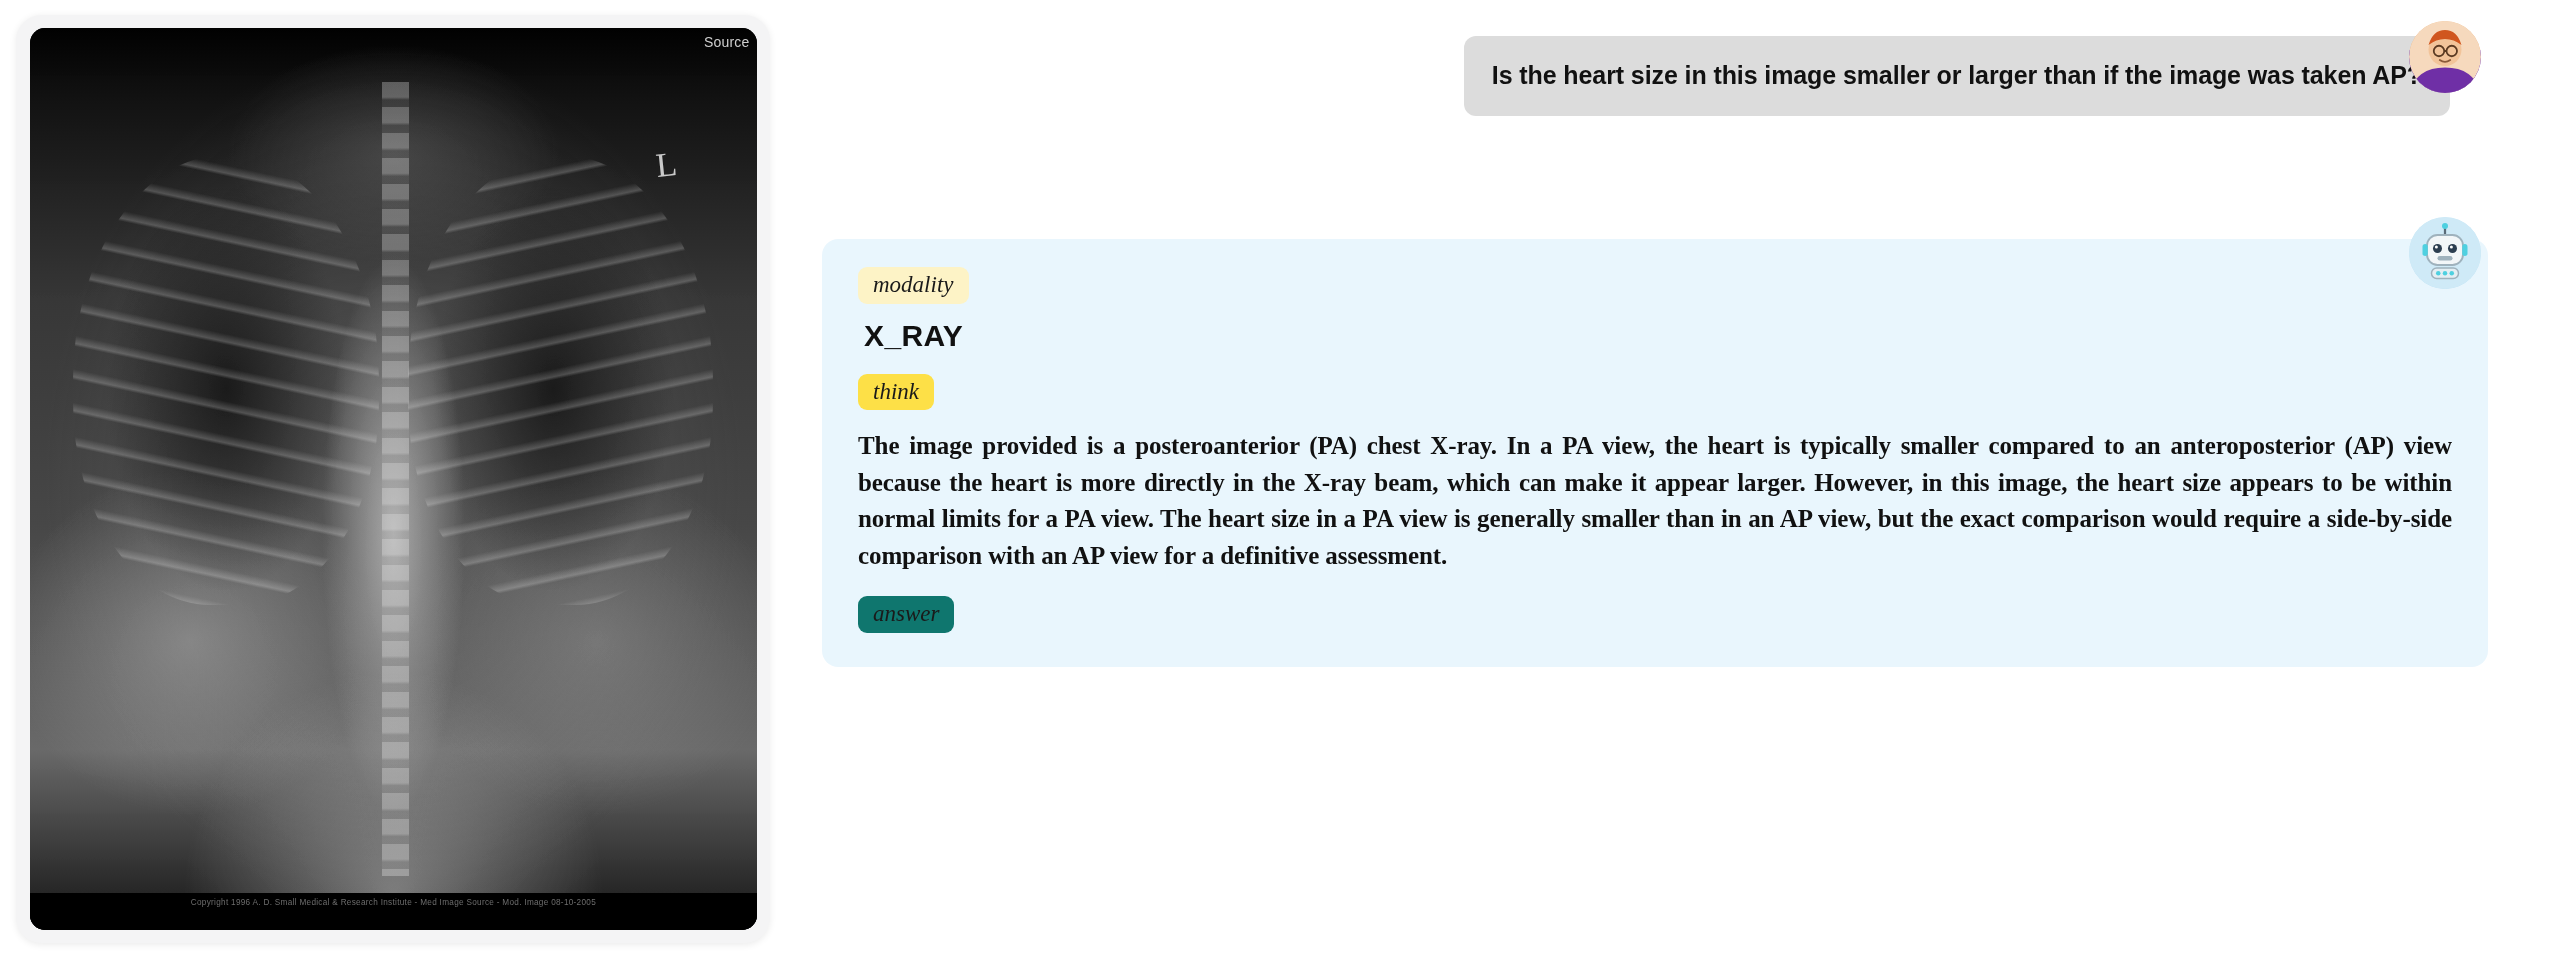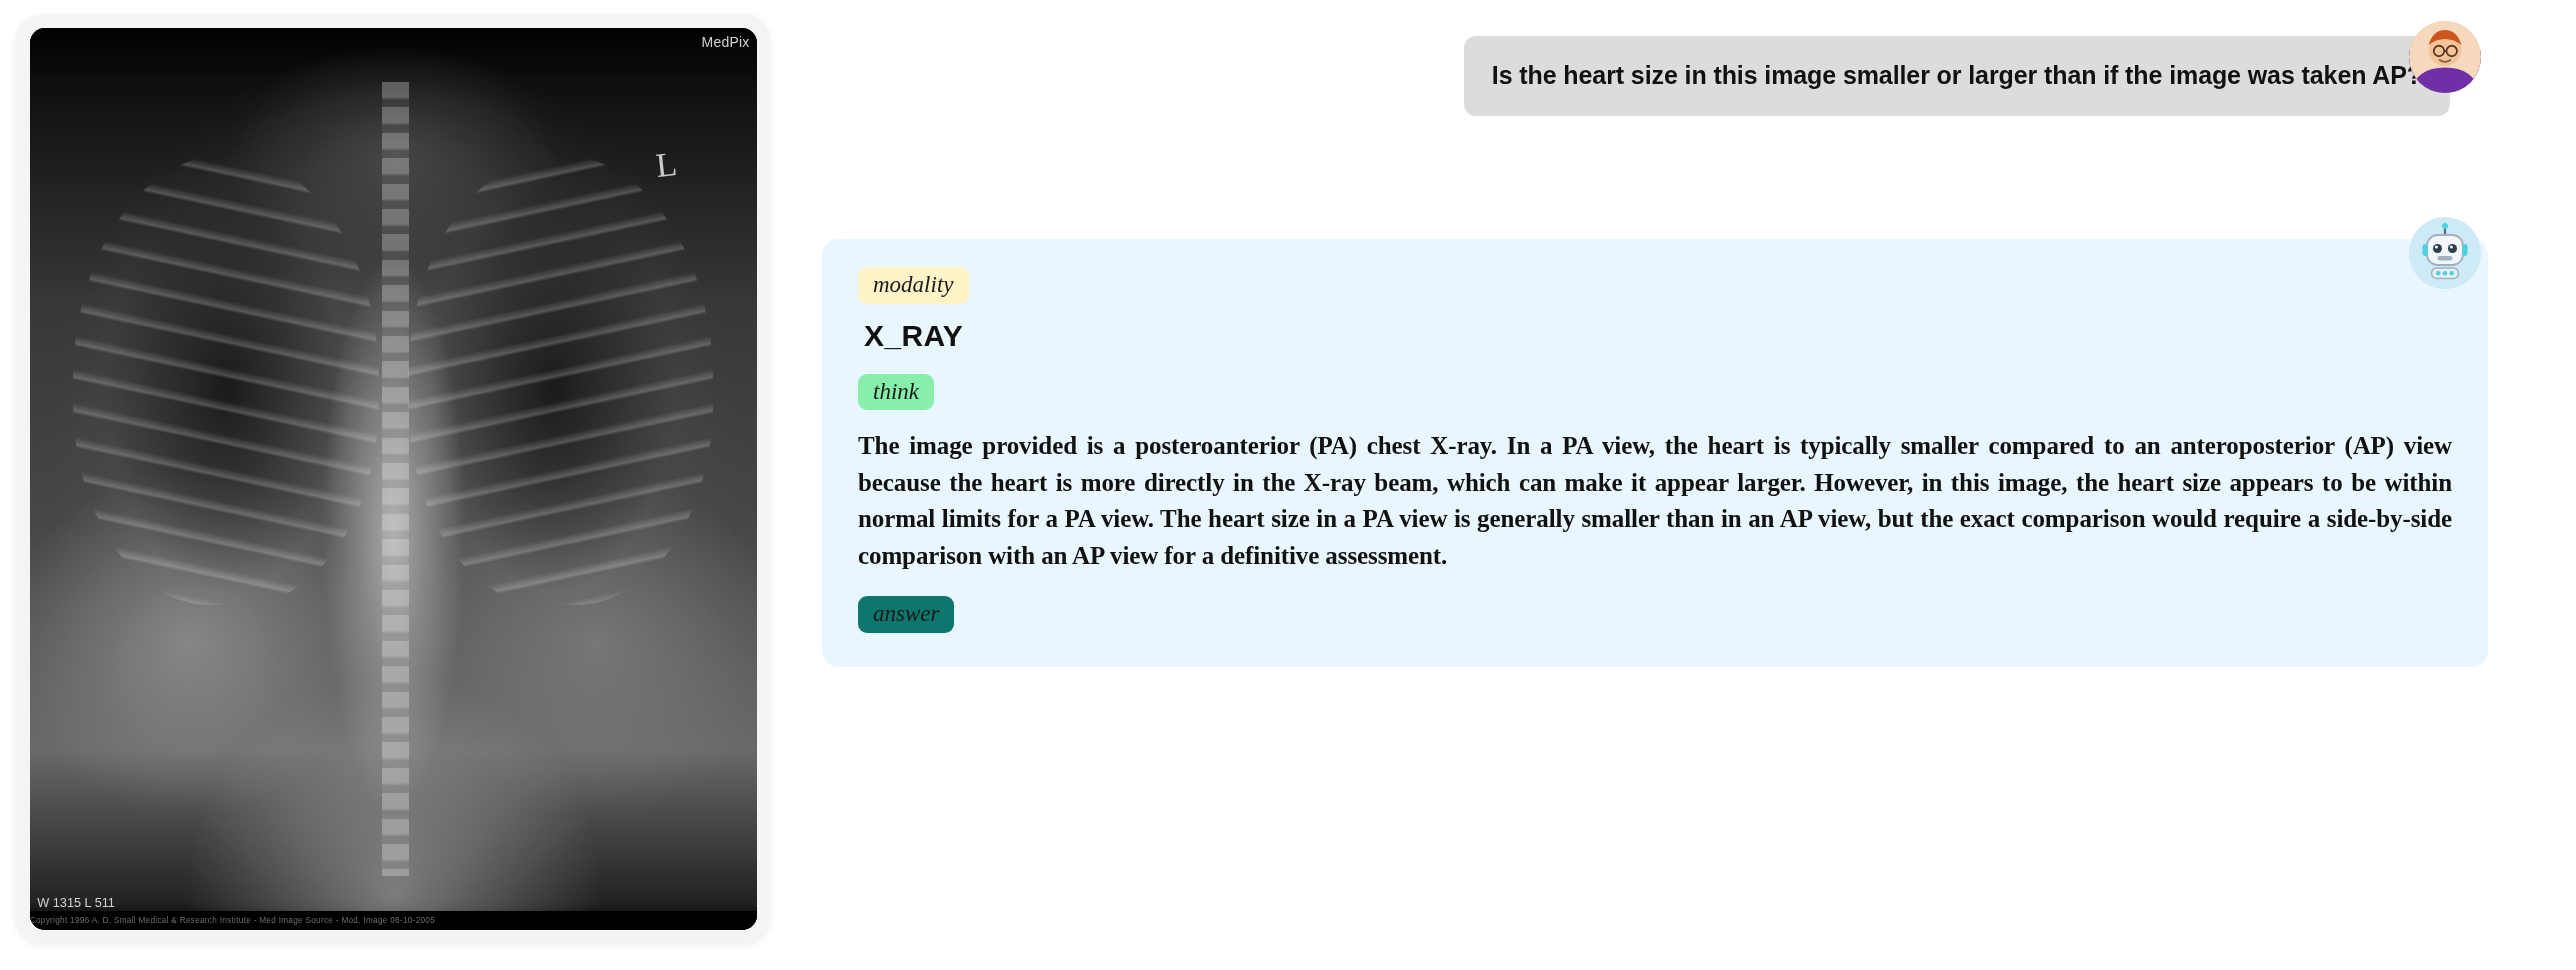--- a/index.html
+++ b/index.html
@@ -268,7 +268,7 @@
       <div class="xray-ribs-right"></div>
       <div class="xray-spine"></div>
       <div class="xray-marker">L</div>
-      <div class="xray-label-topright">MedPix</div>
+      <div class="xray-label-topright">Source</div>
       <div class="xray-label-bottomleft">W 1315 L 511</div>
       <div class="xray-footer-strip">Copyright 1996 A. D. Small Medical &amp; Research Institute - Med Image Source - Mod. Image 08-10-2005</div>
     </div>

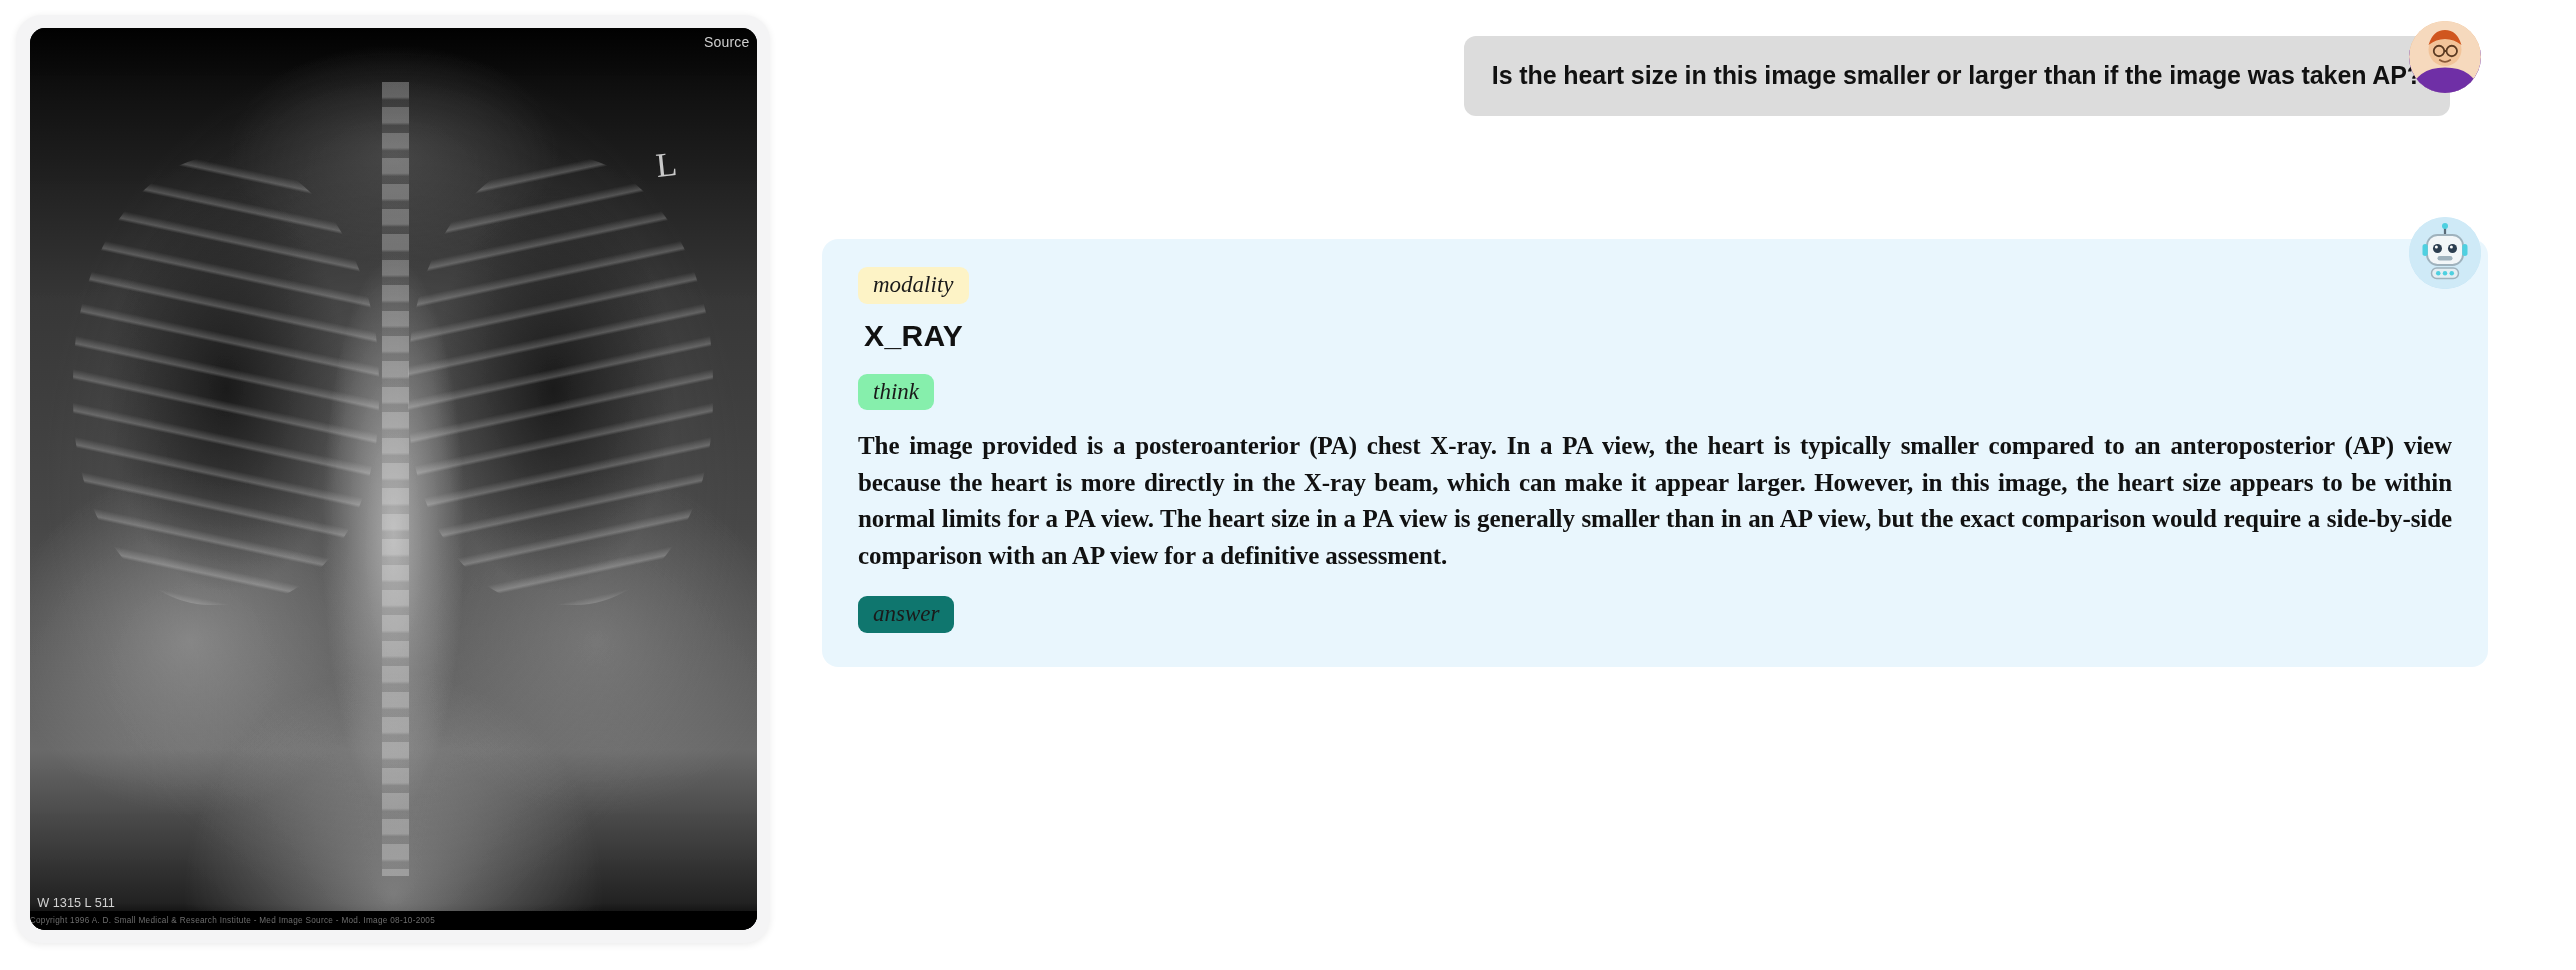--- a/index.html
+++ b/index.html
@@ -218,7 +218,7 @@
     line-height: 1;
   }
   .tag-modality { background: #fdf3c6; }
-  .tag-think    { background: #86efac; }
+  .tag-think    { background: #fde047; }
   .tag-answer   { background: #0f766e; }
 
   .modality-value {

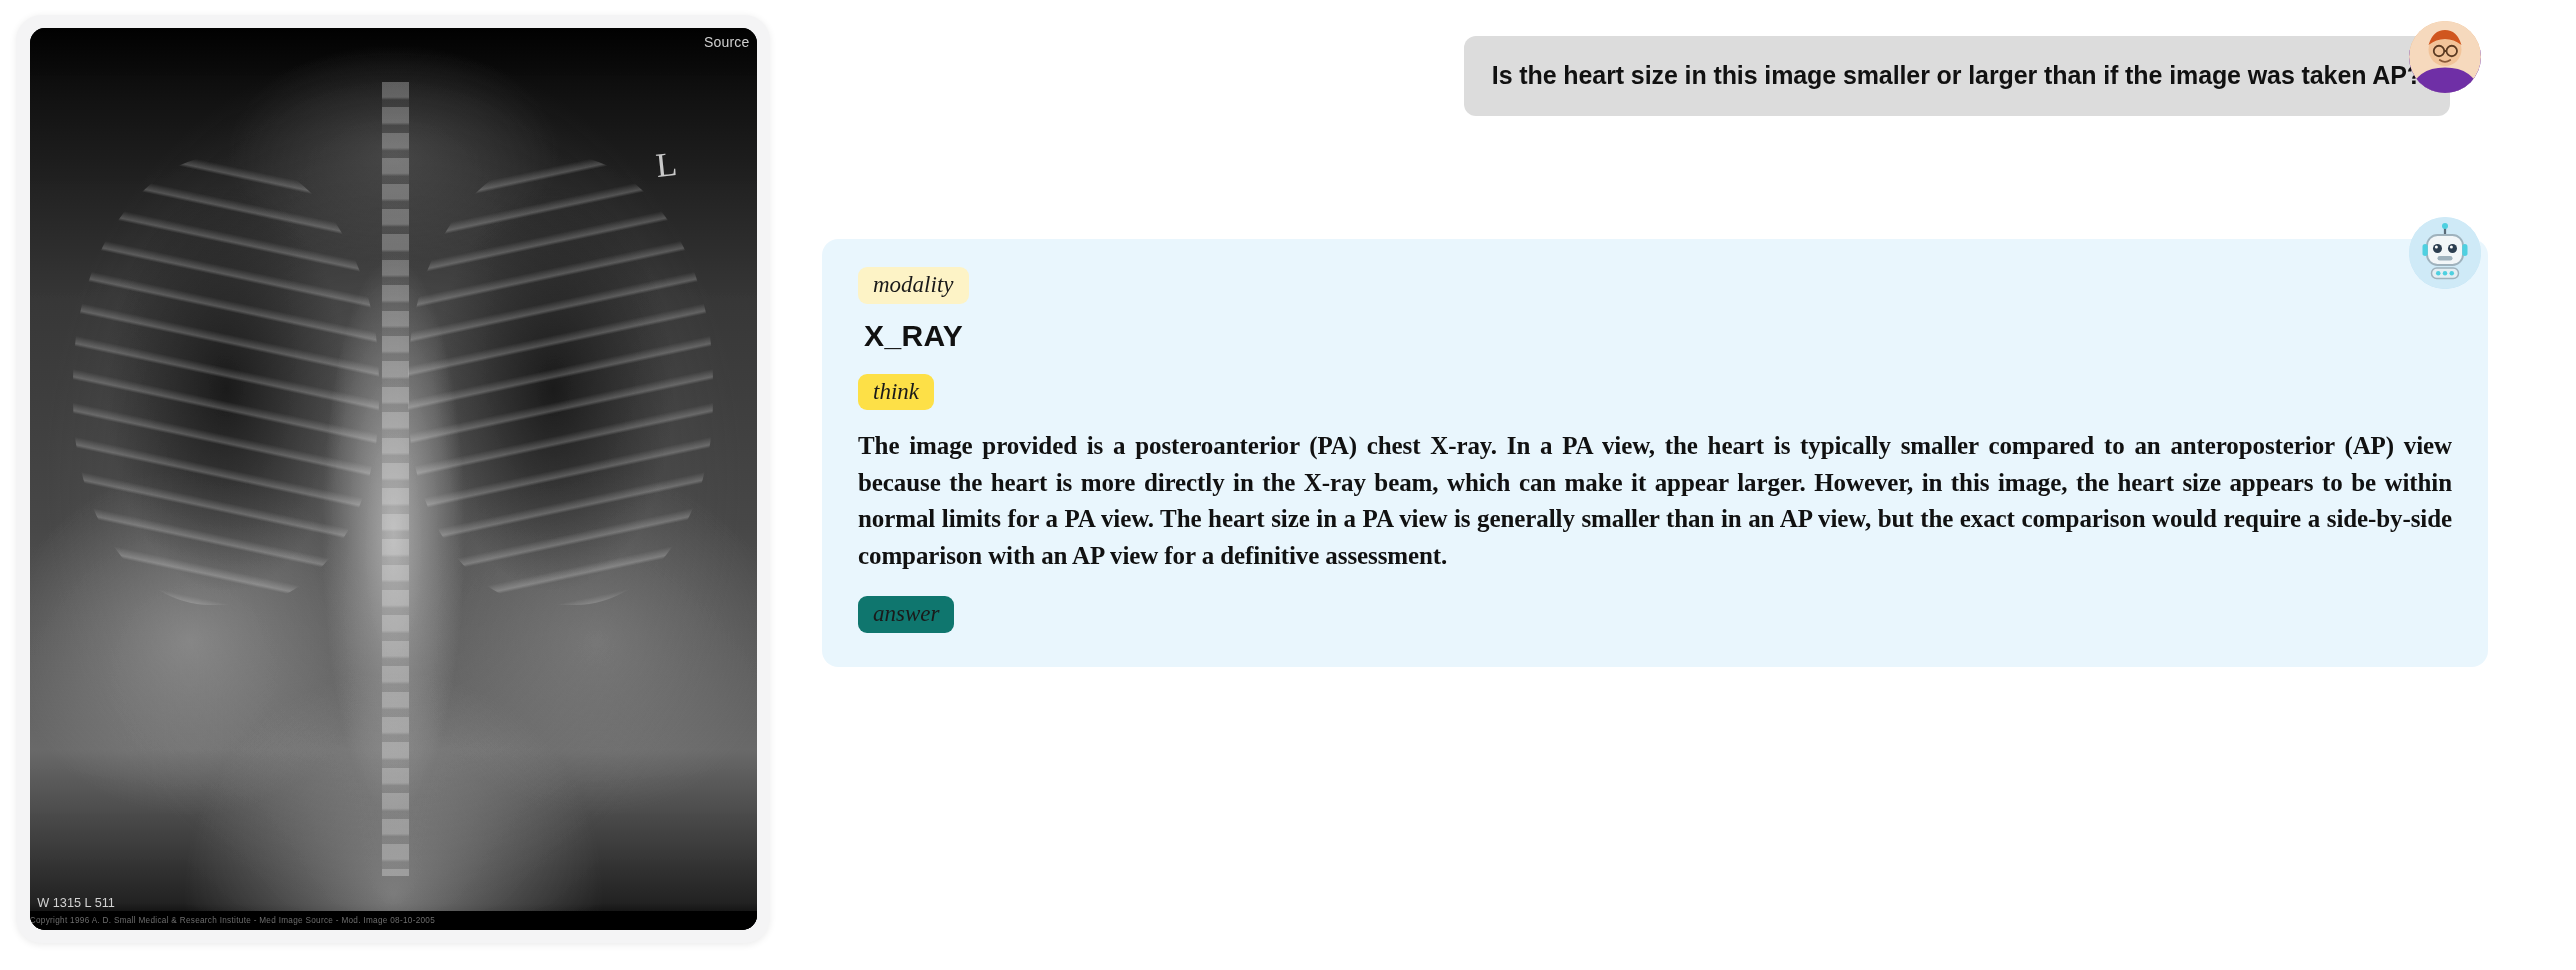--- a/index.html
+++ b/index.html
@@ -131,12 +131,12 @@
     left: 0;
     right: 0;
     bottom: 0;
-    height: 19px;
+    height: 37px;
     background: #000;
     color: #6d6d6d;
     font-size: 8.2px;
     letter-spacing: 0.3px;
-    text-align: left;
+    text-align: center;
     line-height: 19.4px;
     white-space: nowrap;
     overflow: hidden;

